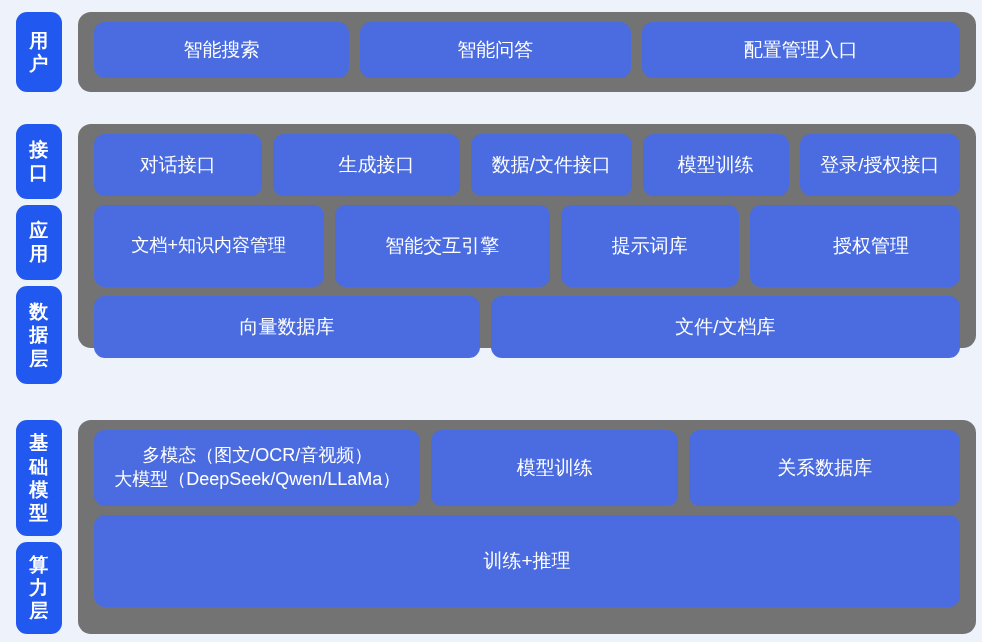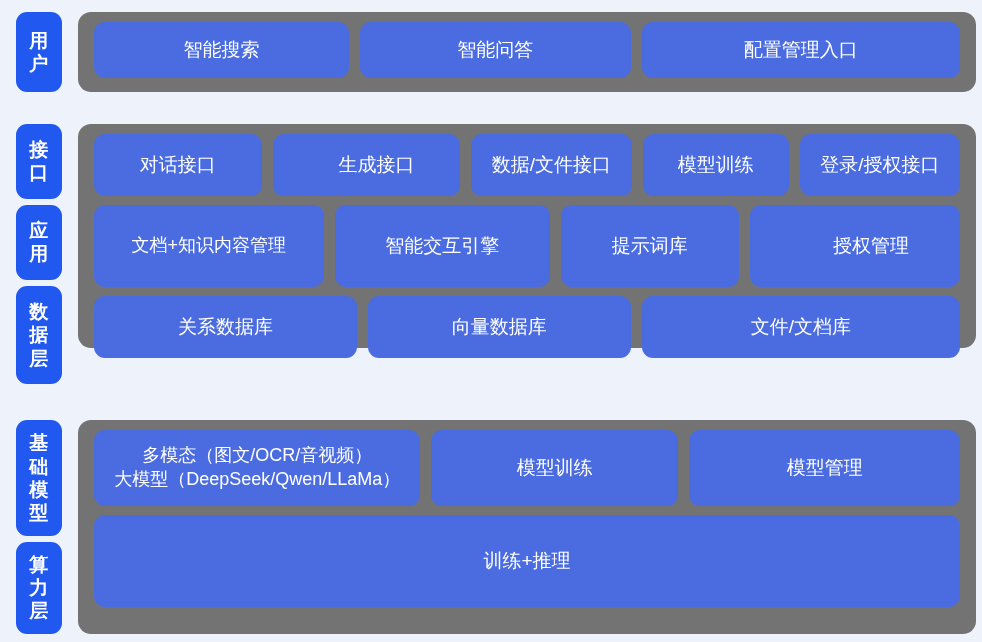--- a/index.html
+++ b/index.html
@@ -196,9 +196,6 @@
         </div>
         <div class="row">
           <div class="box" style="flex: 31 1 0px;">
-            <span class="line">关系数据库</span>
-          </div>
-          <div class="box" style="flex: 31 1 0px;">
             <span class="line">向量数据库</span>
           </div>
           <div class="box" style="flex: 38 1 0px;">

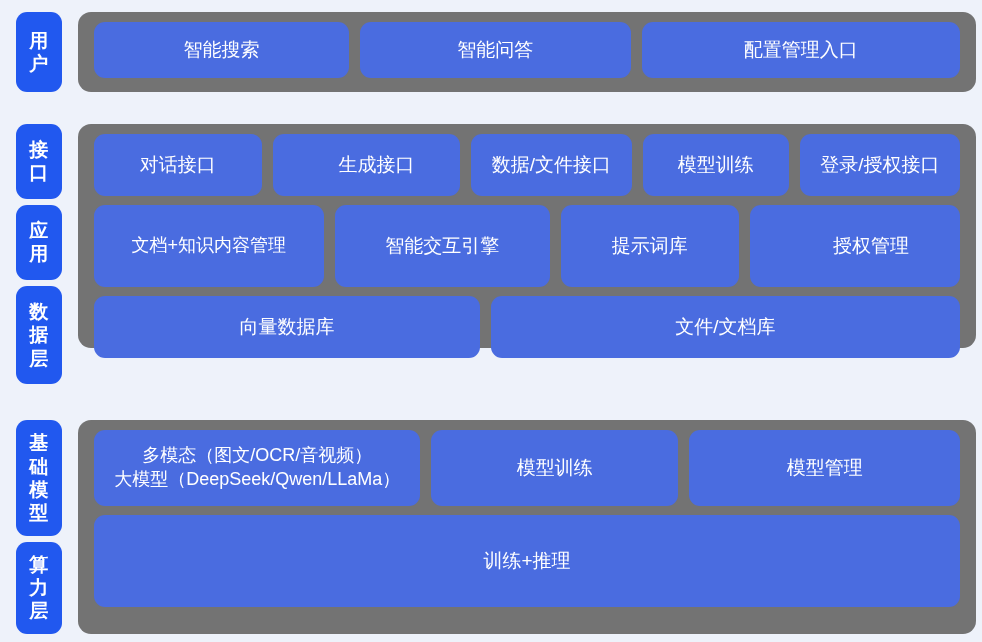--- a/index.html
+++ b/index.html
@@ -229,7 +229,7 @@
             <span class="line">模型训练</span>
           </div>
           <div class="box" style="flex: 32 1 0px;">
-            <span class="line">模型管理</span>
+            <span class="line">关系数据库</span>
           </div>
         </div>
         <div class="row tall">

